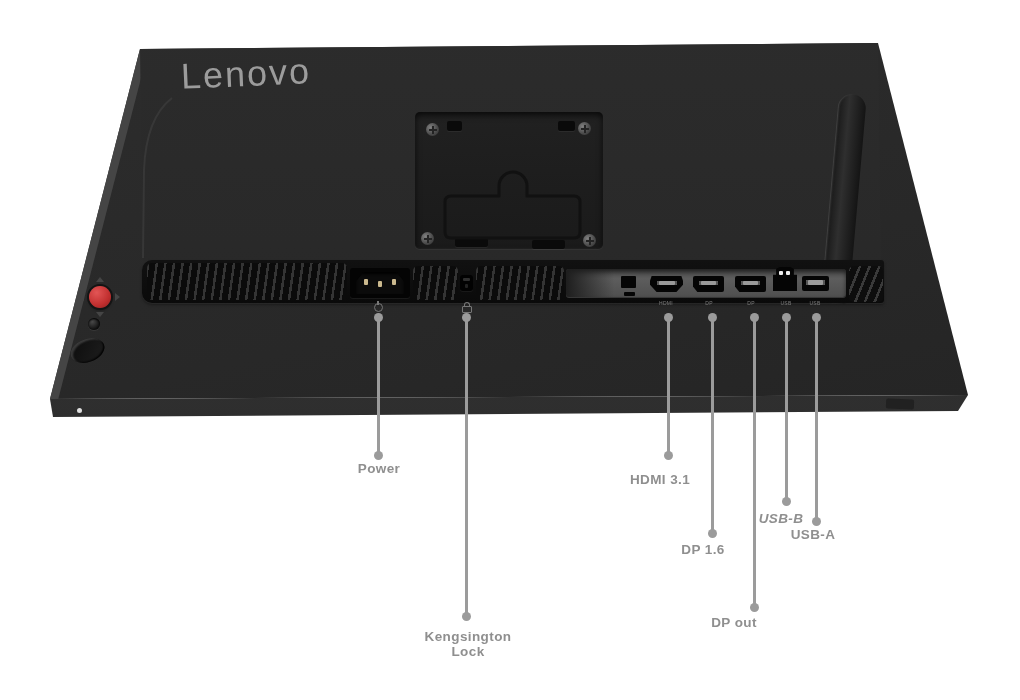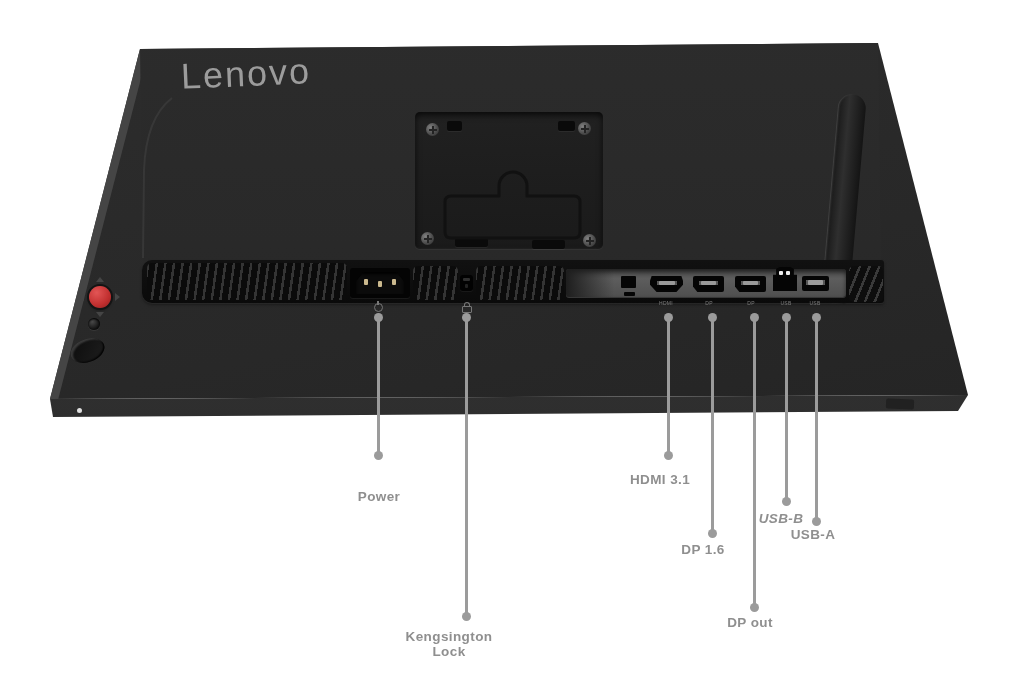--- a/index.html
+++ b/index.html
@@ -193,7 +193,7 @@
     <div class="abs c-dot" style="left:374px;top:313px;"></div>
     <div class="abs c-line" style="left:377px;top:317px;height:138px;"></div>
     <div class="abs c-dot" style="left:374px;top:451px;"></div>
-    <div class="abs c-label" style="left:309px;top:461px;margin-top:28px;">Power</div>
+    <div class="abs c-label" style="left:309px;top:461px;">Power</div>
   </div>
 
   <div>

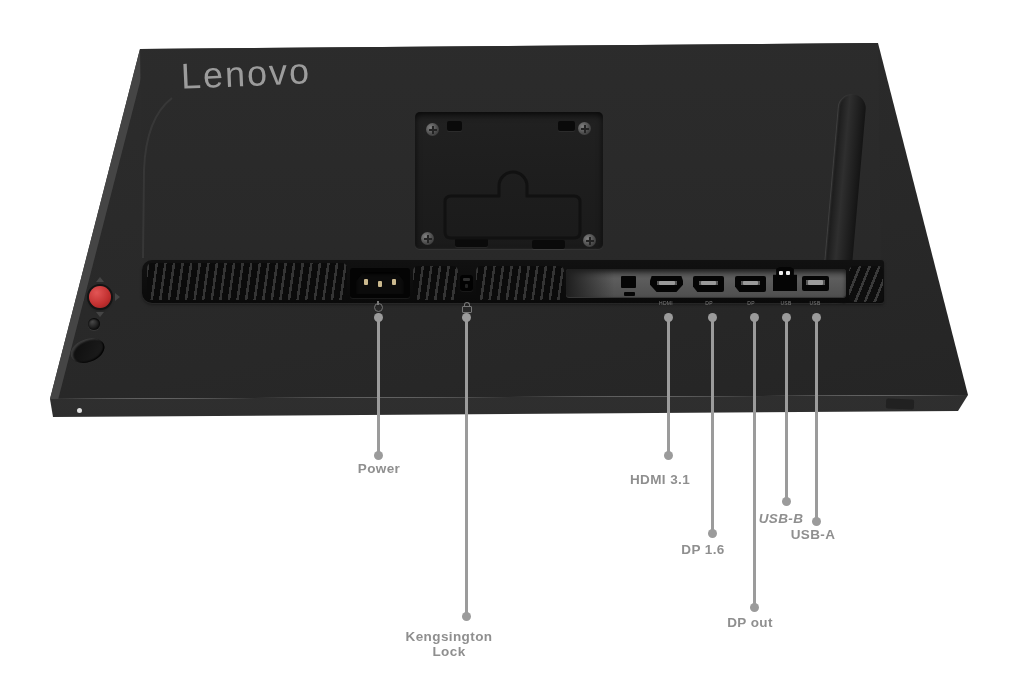--- a/index.html
+++ b/index.html
@@ -222,7 +222,7 @@
     <div class="abs c-dot" style="left:750px;top:313px;"></div>
     <div class="abs c-line" style="left:753px;top:317px;height:291px;"></div>
     <div class="abs c-dot" style="left:750px;top:603px;"></div>
-    <div class="abs c-label" style="left:680px;top:615px;">DP out</div>
+    <div class="abs c-label" style="left:664px;top:615px;">DP out</div>
   </div>
 
   <div>

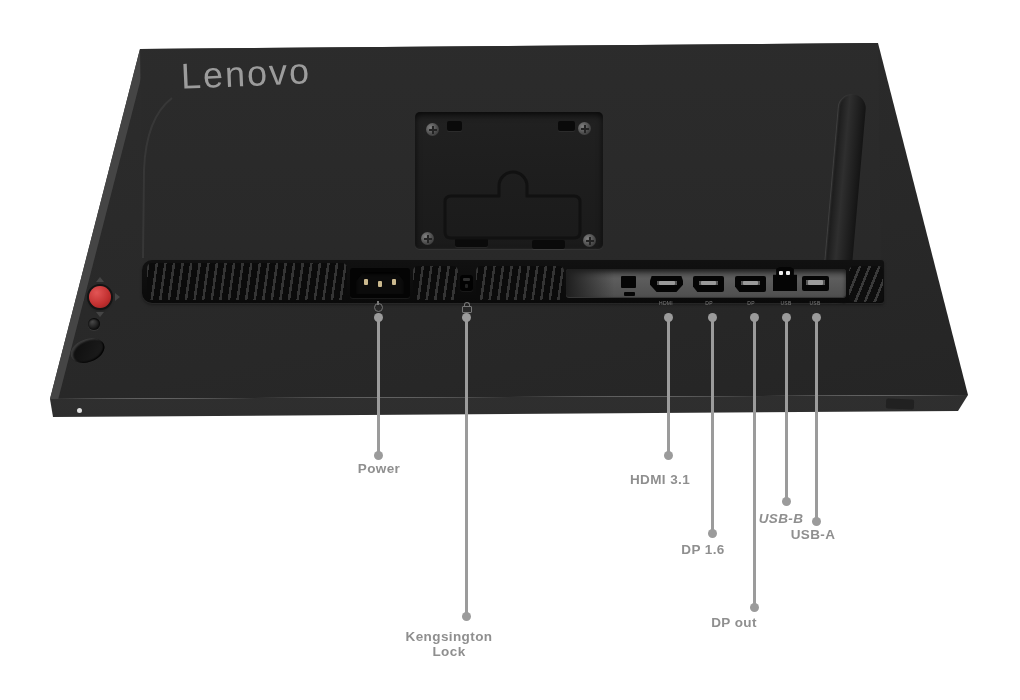--- a/index.html
+++ b/index.html
@@ -200,7 +200,7 @@
     <div class="abs c-dot" style="left:462px;top:313px;"></div>
     <div class="abs c-line" style="left:465px;top:317px;height:299px;"></div>
     <div class="abs c-dot" style="left:462px;top:612px;"></div>
-    <div class="abs c-label" style="left:379px;top:629px;">Kengsington
+    <div class="abs c-label" style="left:398px;top:629px;">Kengsington
 Lock</div>
   </div>
 

